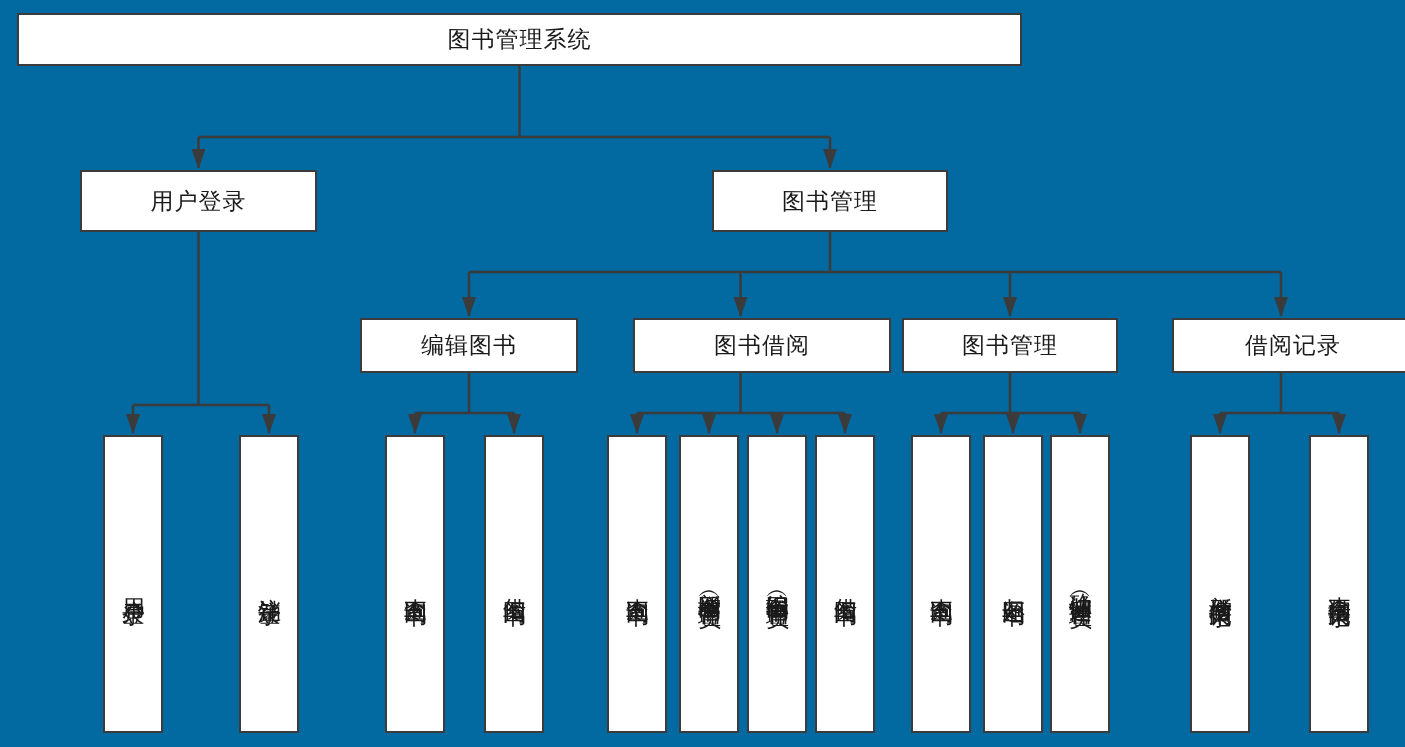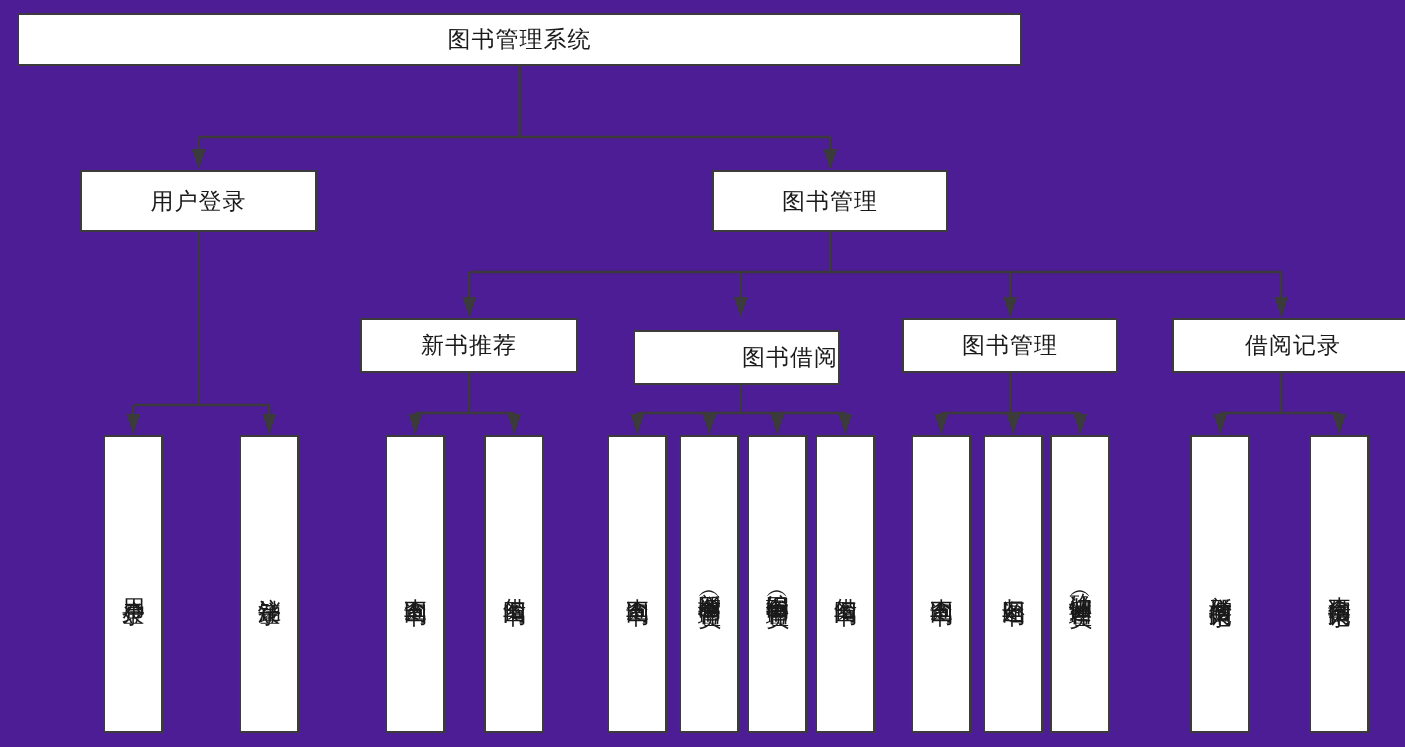--- a/index.html
+++ b/index.html
@@ -15,7 +15,7 @@
     position: relative;
     width: 1405px;
     height: 747px;
-    background: #4c1d95;
+    background: #0369a1;
     overflow: hidden;
   }
   #edges {

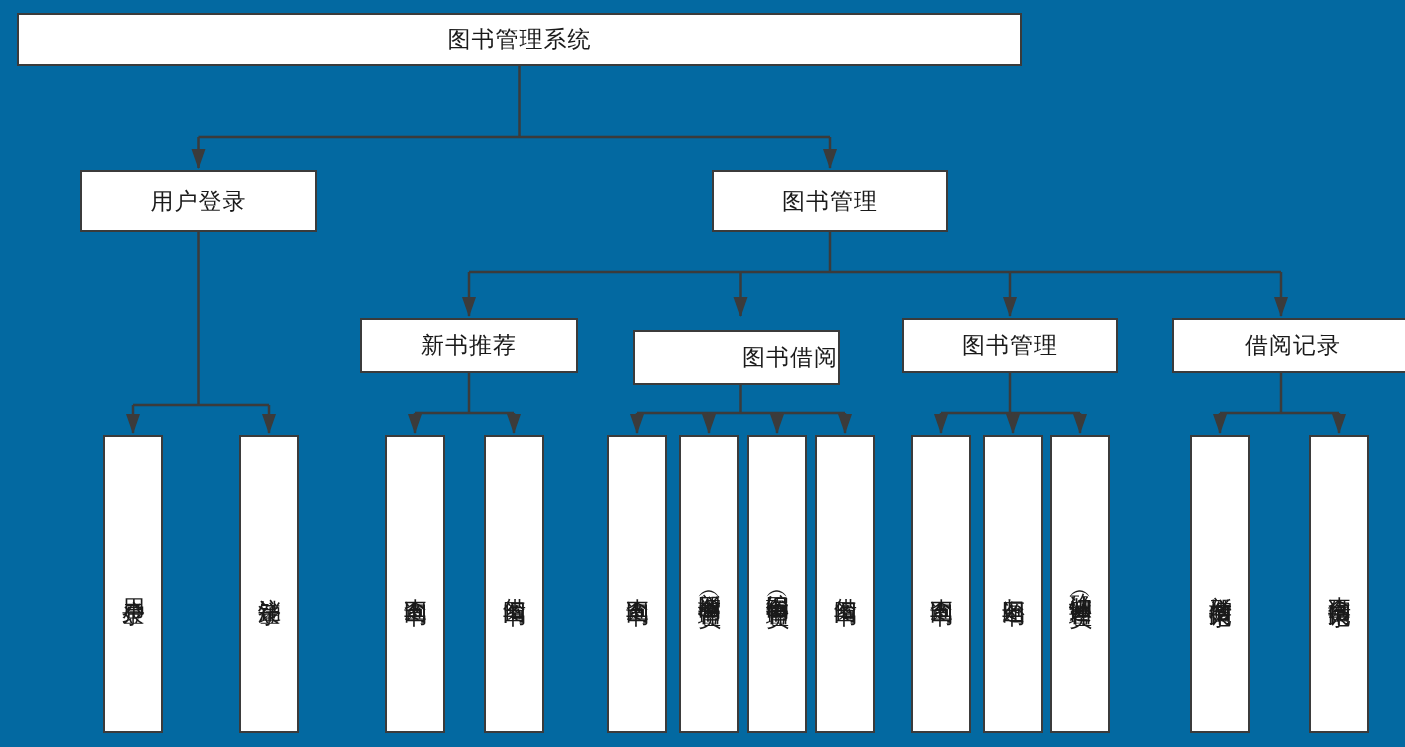--- a/index.html
+++ b/index.html
@@ -135,7 +135,7 @@
   </div>
 
   <div class="node horiz" id="node-new-book-rec" style="left: 360px; top: 318px; width: 218px; height: 55px;">
-    <span>新书推荐</span>
+    <span>编辑图书</span>
   </div>
   <div class="node horiz" id="node-book-borrow" style="left: 633px; top: 330px; width: 207px; height: 55px; justify-content: flex-end;">
     <span>图书借阅</span>

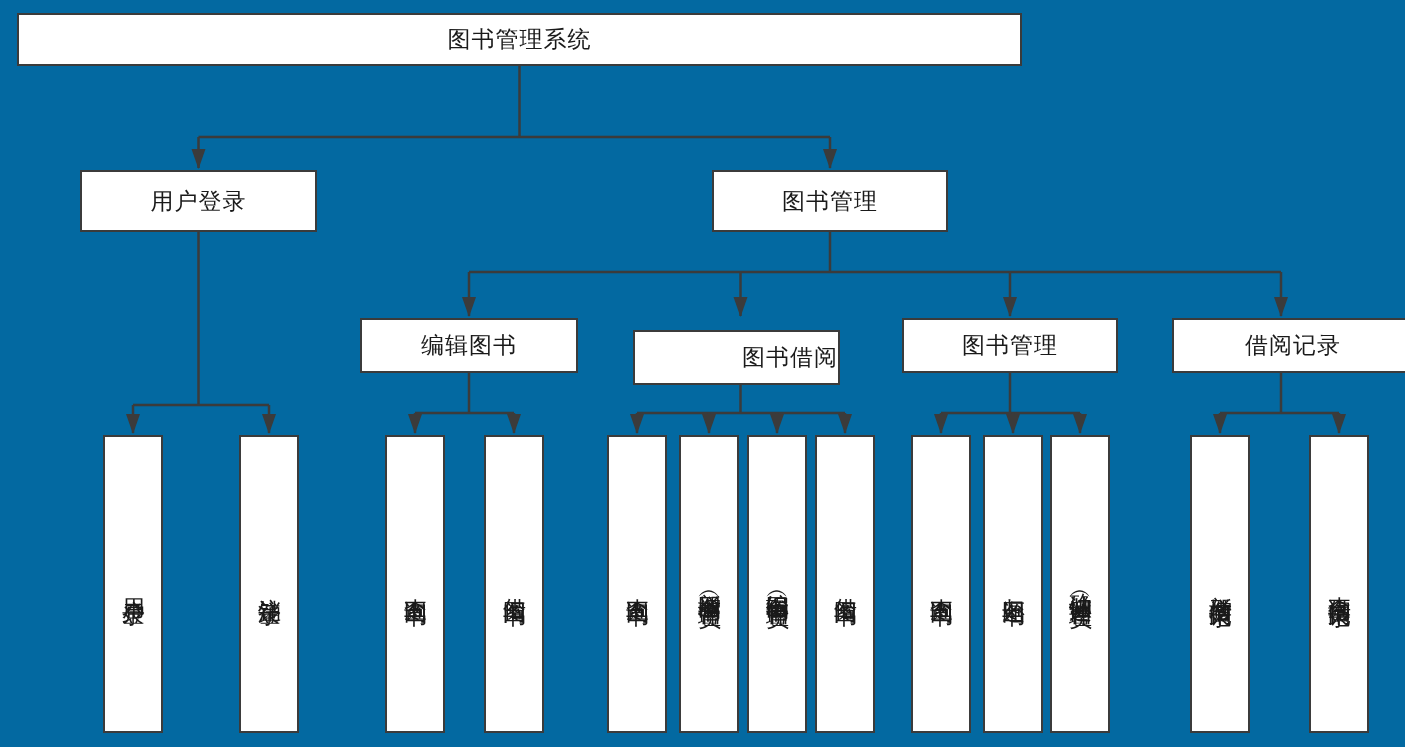--- a/index.html
+++ b/index.html
@@ -137,7 +137,7 @@
   <div class="node horiz" id="node-new-book-rec" style="left: 360px; top: 318px; width: 218px; height: 55px;">
     <span>编辑图书</span>
   </div>
-  <div class="node horiz" id="node-book-borrow" style="left: 633px; top: 330px; width: 207px; height: 55px; justify-content: flex-end;">
+  <div class="node horiz" id="node-book-borrow" style="left: 633px; top: 318px; width: 258px; height: 55px;">
     <span>图书借阅</span>
   </div>
   <div class="node horiz" id="node-current-borrow" style="left: 902px; top: 318px; width: 216px; height: 55px;">

